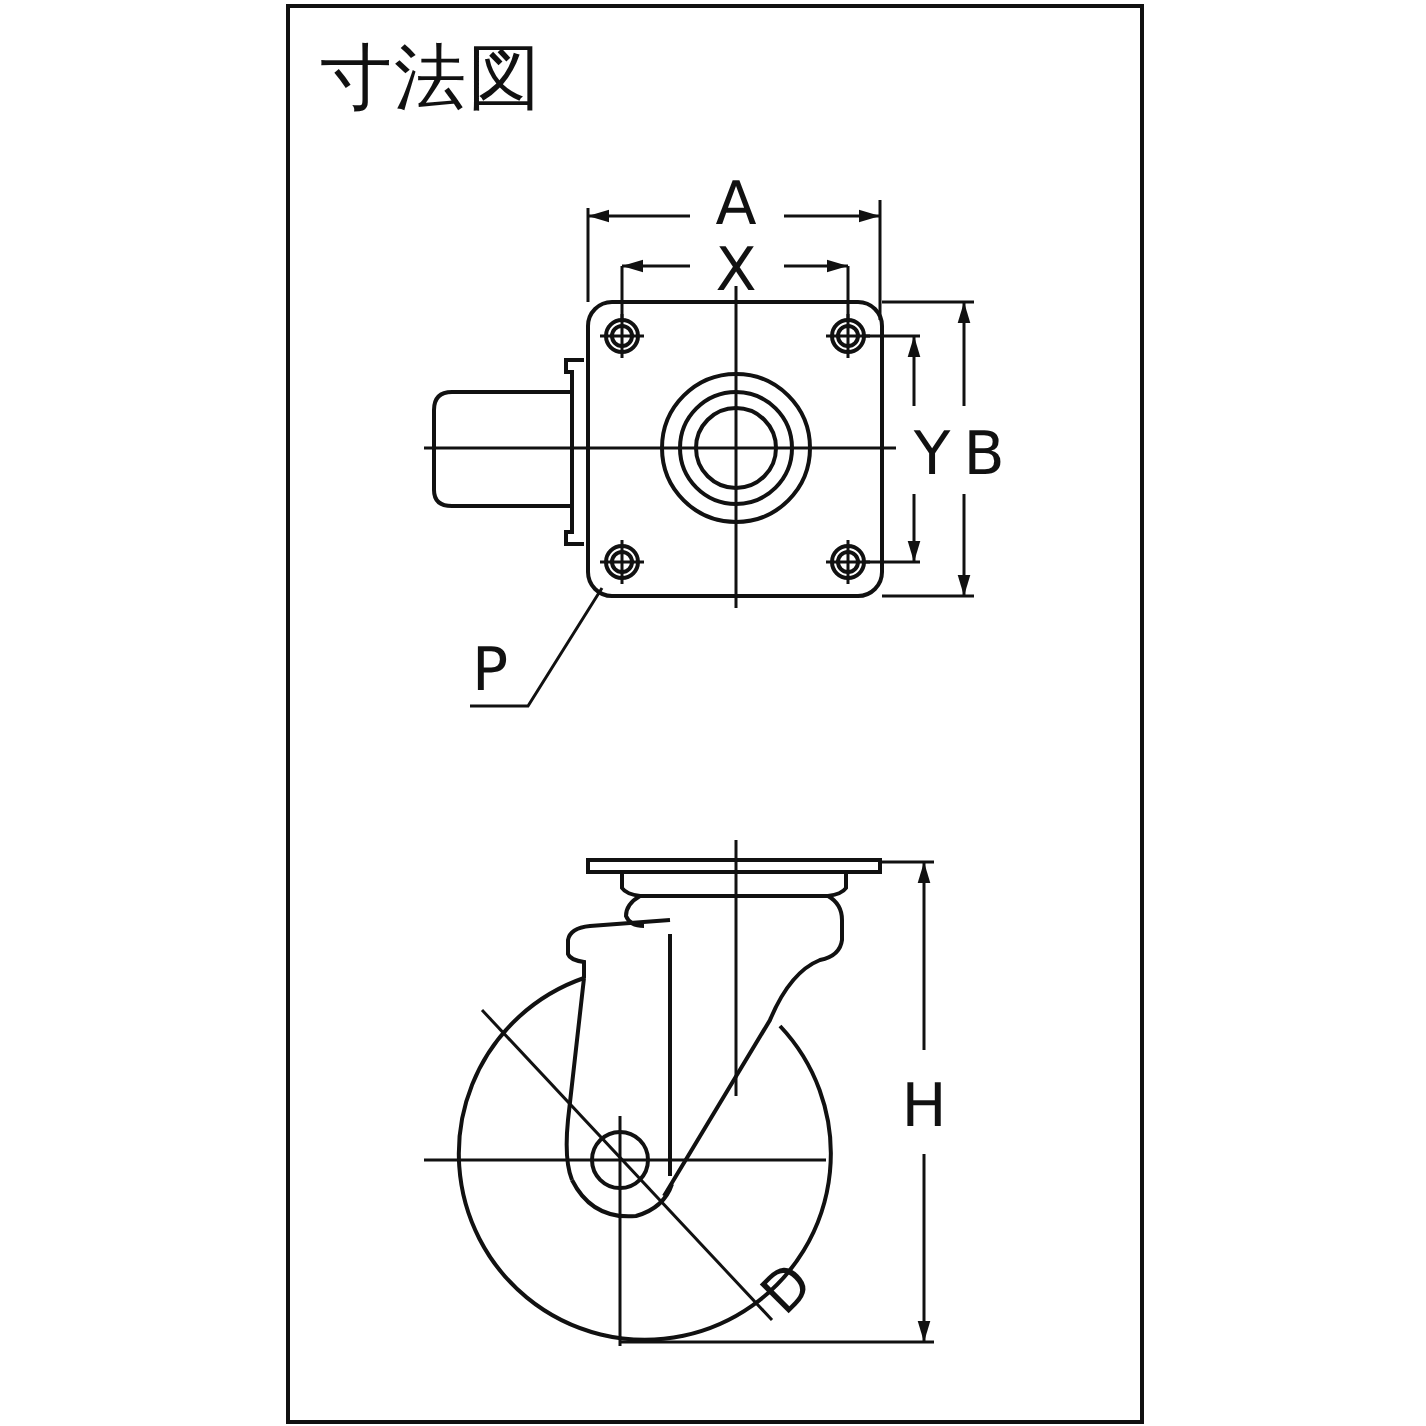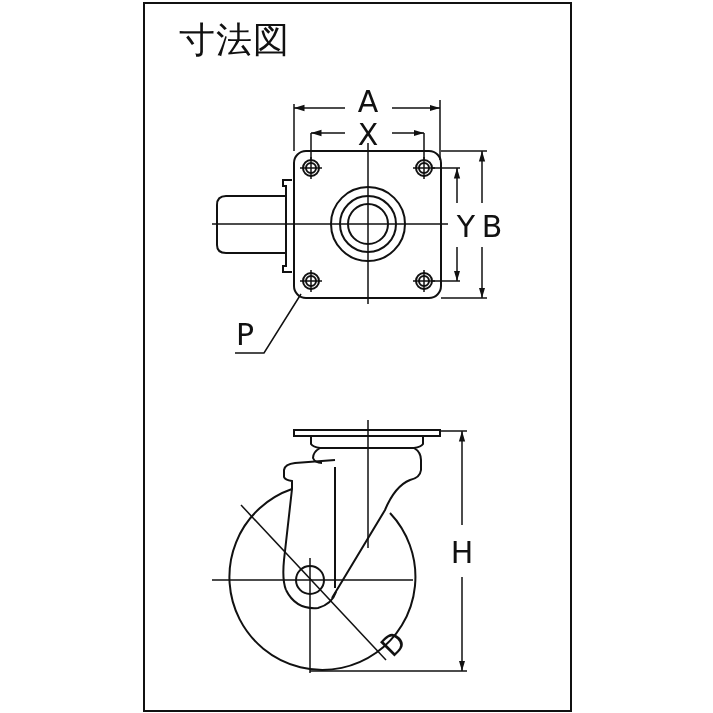--- a/index.html
+++ b/index.html
@@ -9,7 +9,7 @@
       border: 2px solid #111; box-sizing: content-box;
     }
     .title {
-      position: absolute; left: 179px; top: 22px;
+      position: absolute; left: 160px; top: 22px;
       font-family: "DejaVu Sans", sans-serif; font-size: 36px; color: #111;
       letter-spacing: 1px; line-height: 1;
     }

